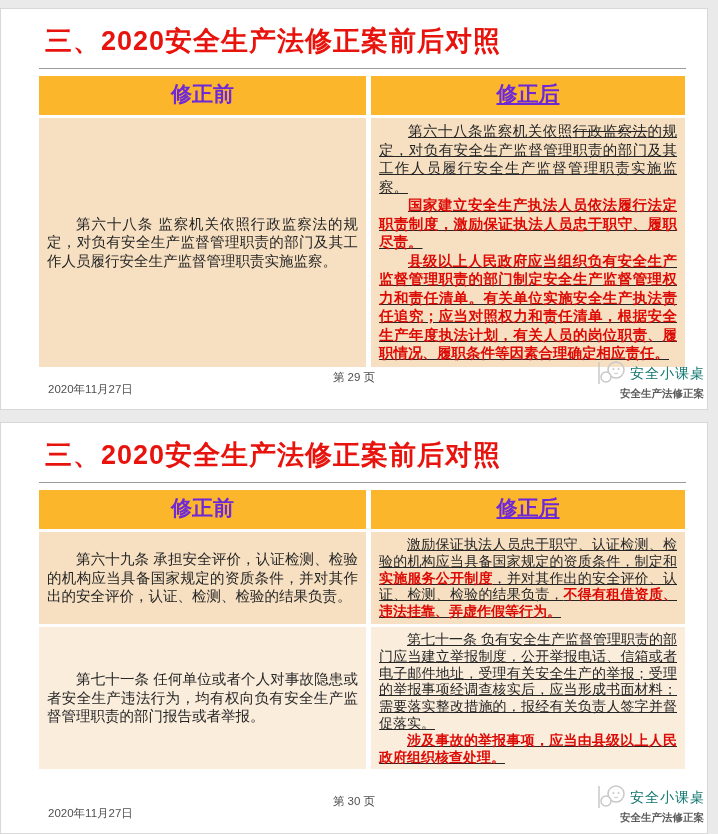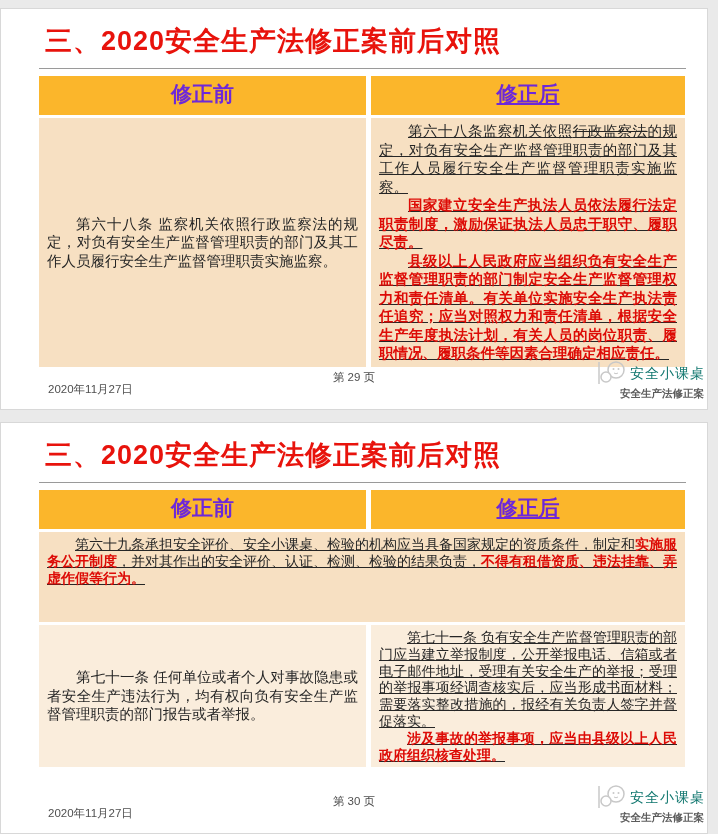--- a/index.html
+++ b/index.html
@@ -151,7 +151,7 @@
       </div>
       <div class="trow s2-row1">
         <div class="tcell right tbody-cell tight">
-          <p class="para"><span>第六十九条承担安全评价、安全小课桌、检验的机构应当具备国家规定的资质条件，制定和</span><span class="red">实施服务公开制度</span><span>，并对其作出的安全评价、认证、检测、检验的结果负责，</span><span class="red">不得有租借资质、违法挂靠、弄虚作假等行为。</span></p>
+          <p class="para"><span>激励保证执法人员忠于职守、认证检测、检验的机构应当具备国家规定的资质条件，制定和</span><span class="red">实施服务公开制度</span><span>，并对其作出的安全评价、认证、检测、检验的结果负责，</span><span class="red">不得有租借资质、违法挂靠、弄虚作假等行为。</span></p>
         </div>
       </div>
       <div class="trow s2-row2">

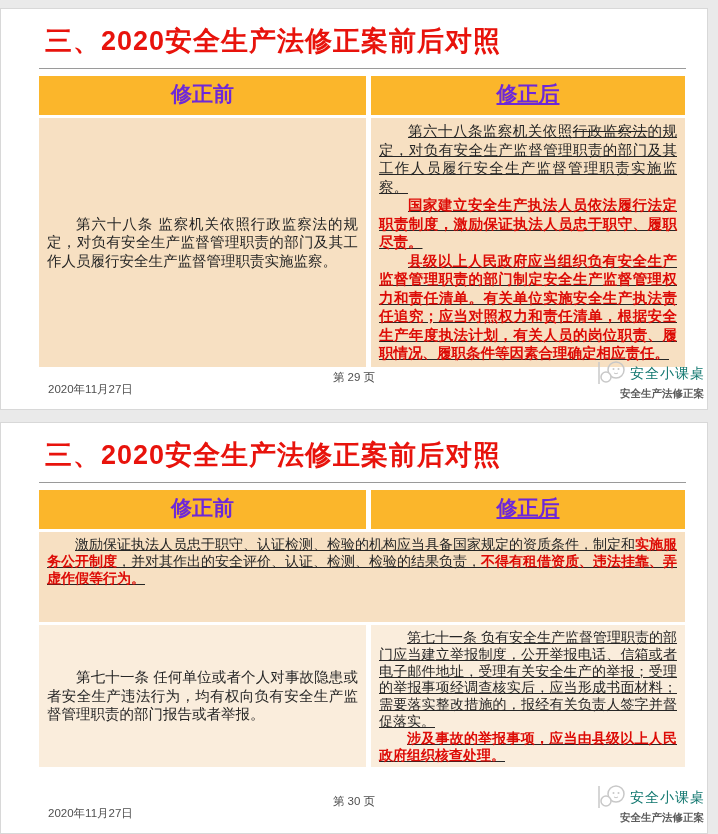--- a/index.html
+++ b/index.html
@@ -150,6 +150,9 @@
         <div class="tcell right thead-cell">修正后</div>
       </div>
       <div class="trow s2-row1">
+        <div class="tcell tbody-cell vcenter">
+          <p class="para">第六十九条  承担安全评价，认证检测、检验的机构应当具备国家规定的资质条件，并对其作出的安全评价，认证、检测、检验的结果负责。</p>
+        </div>
         <div class="tcell right tbody-cell tight">
           <p class="para"><span>激励保证执法人员忠于职守、认证检测、检验的机构应当具备国家规定的资质条件，制定和</span><span class="red">实施服务公开制度</span><span>，并对其作出的安全评价、认证、检测、检验的结果负责，</span><span class="red">不得有租借资质、违法挂靠、弄虚作假等行为。</span></p>
         </div>

